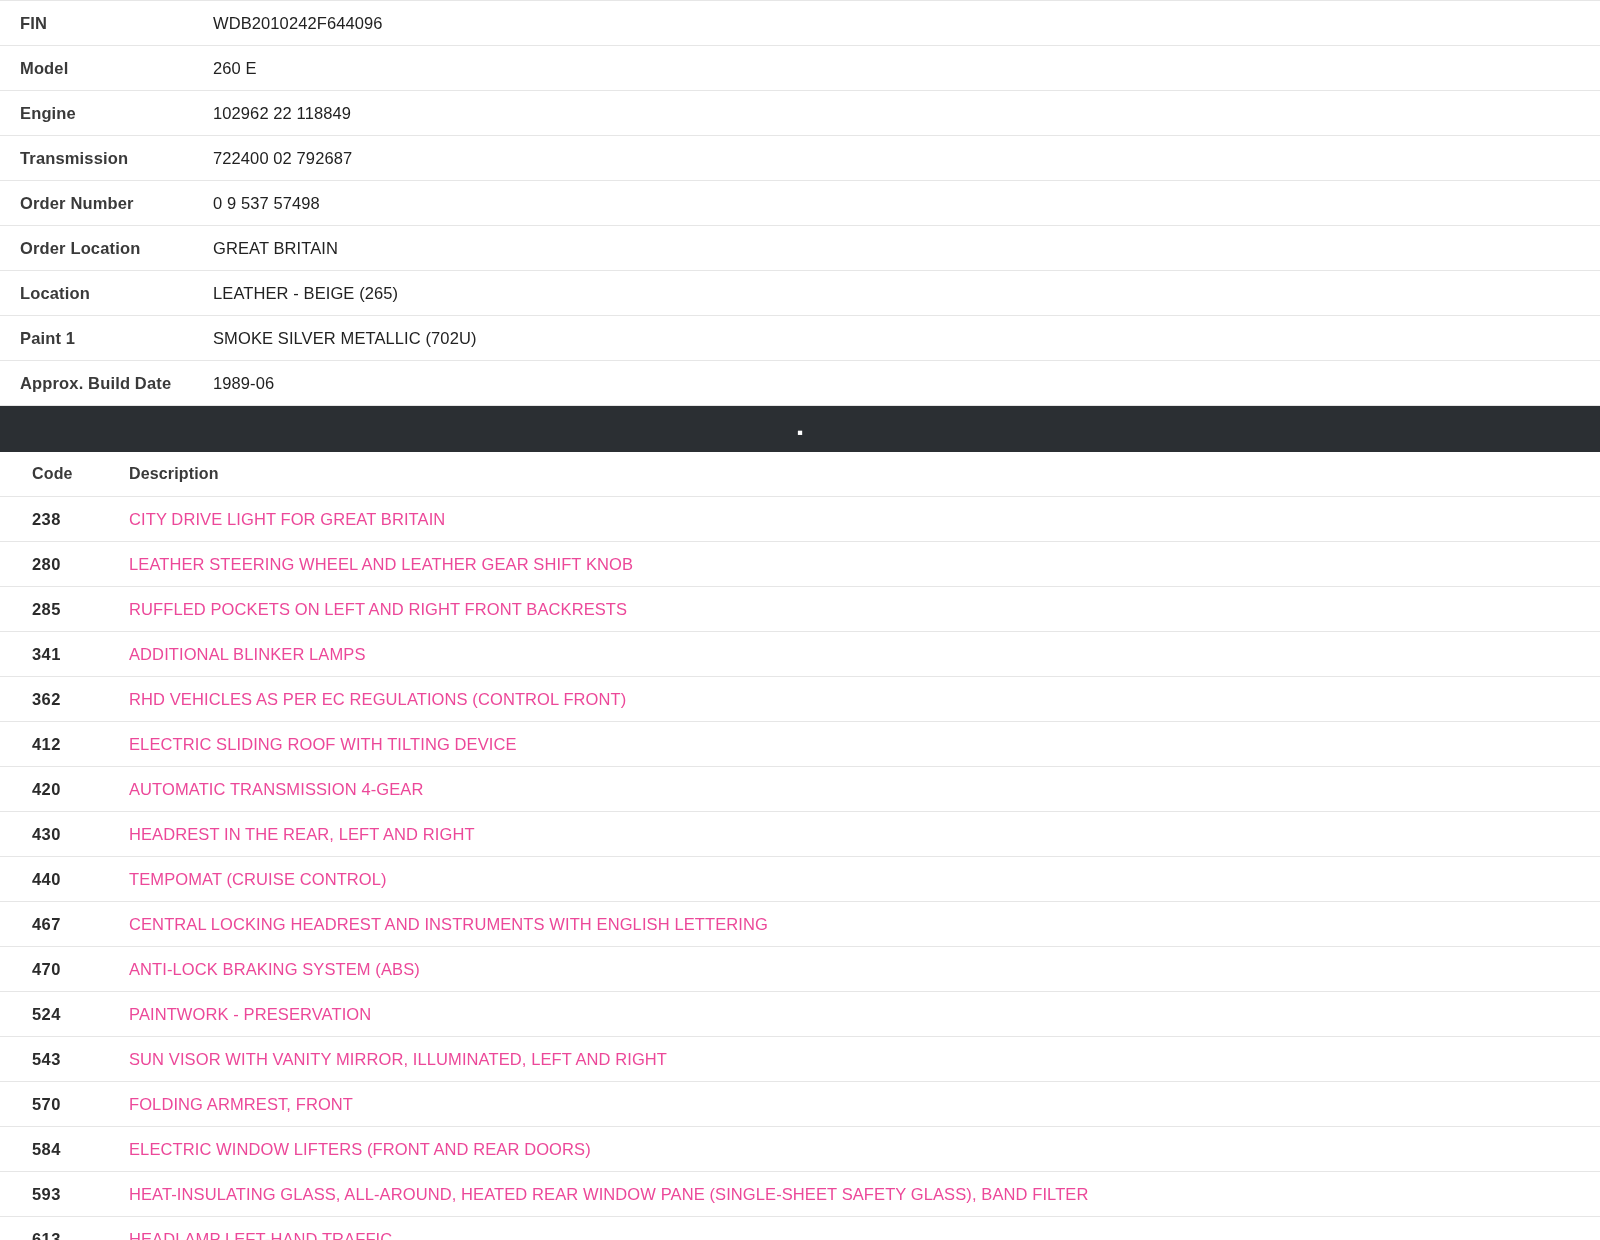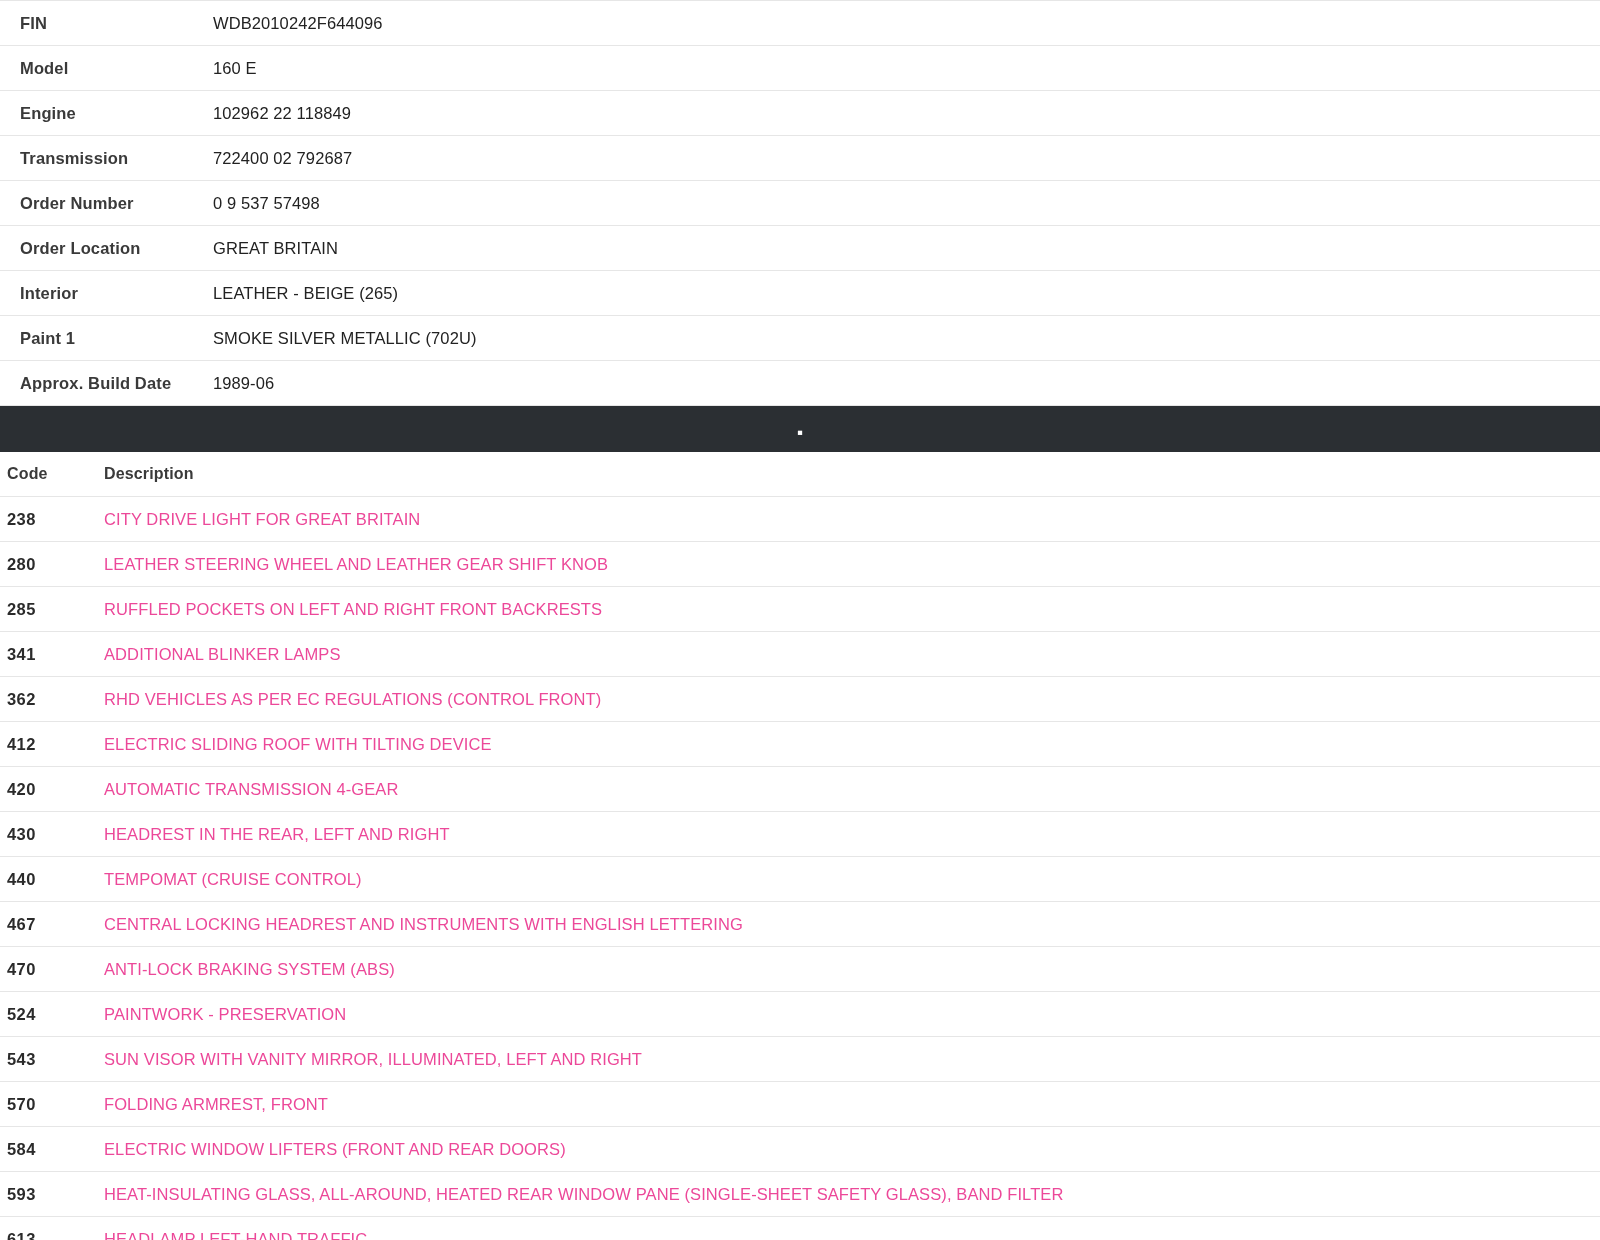--- a/index.html
+++ b/index.html
@@ -117,7 +117,7 @@
         </tr>
         <tr>
           <td class="label">Model</td>
-          <td class="value">160 E</td>
+          <td class="value">260 E</td>
         </tr>
         <tr>
           <td class="label">Engine</td>

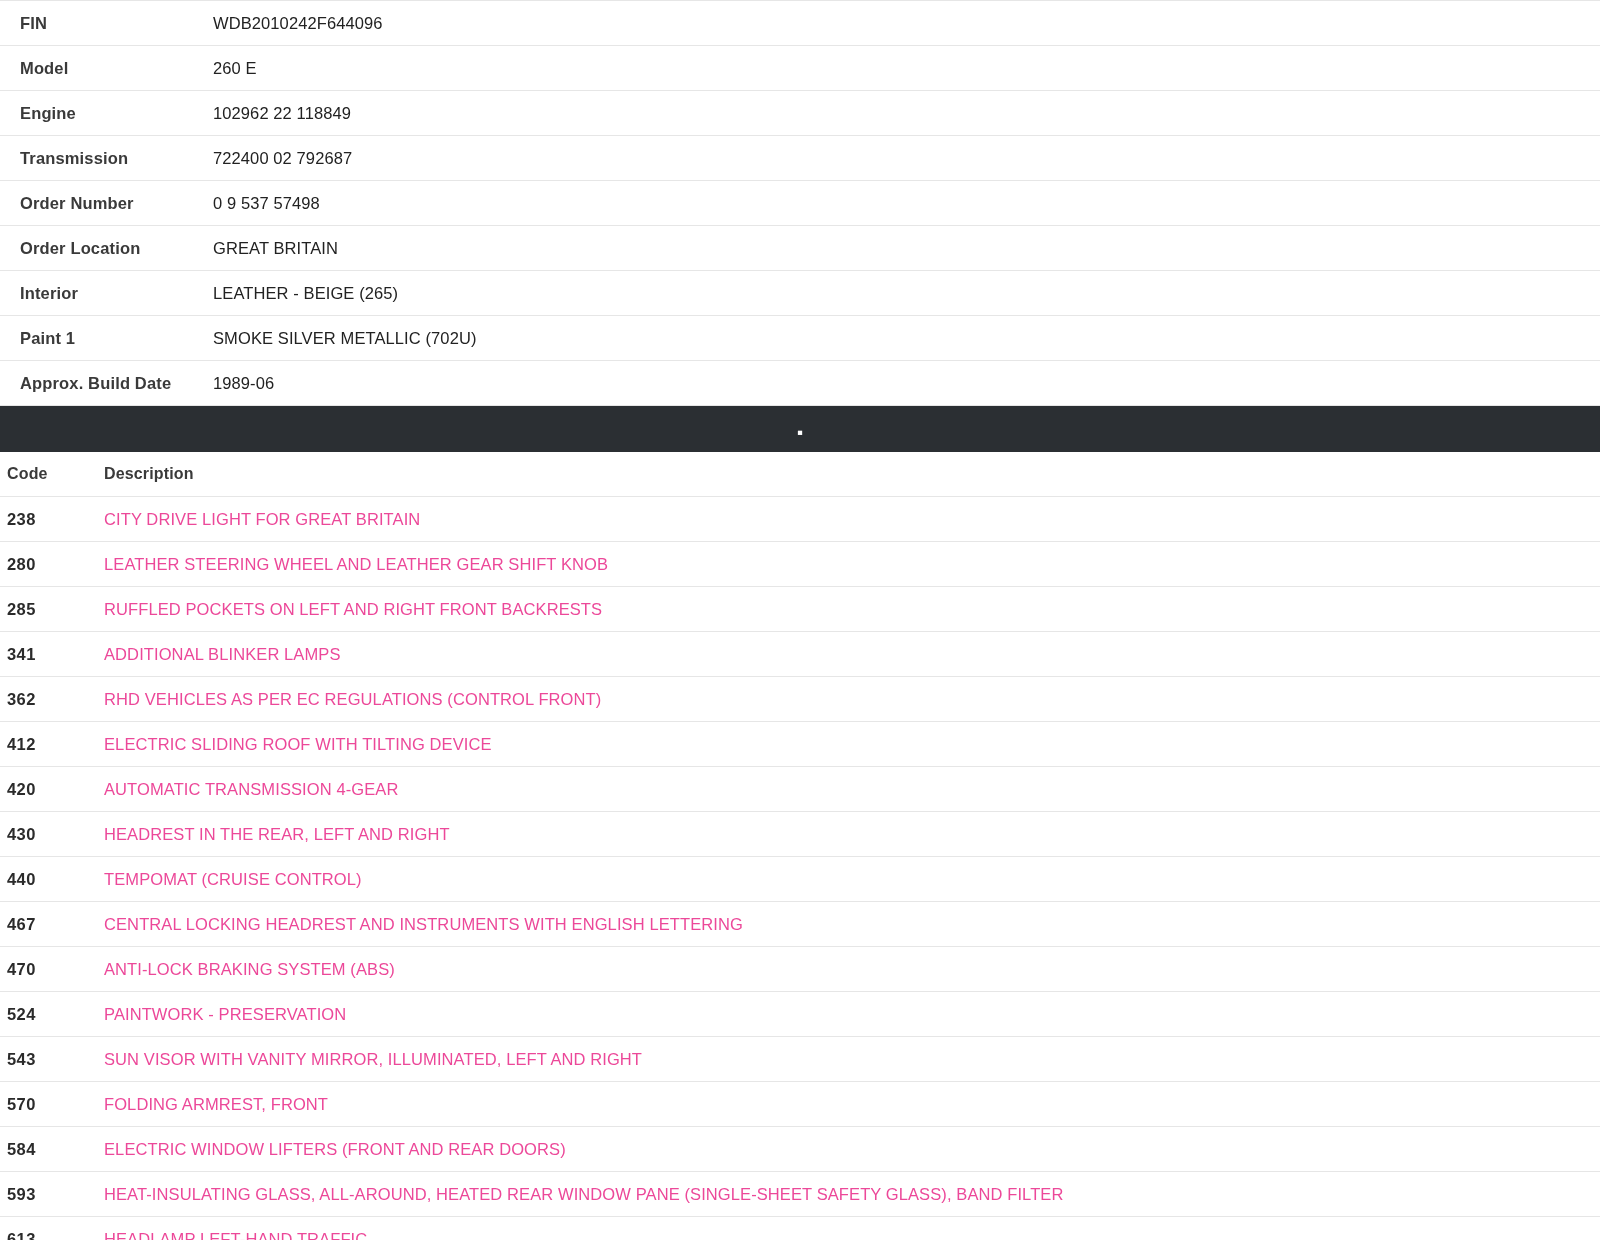--- a/index.html
+++ b/index.html
@@ -136,7 +136,7 @@
           <td class="value">GREAT BRITAIN</td>
         </tr>
         <tr>
-          <td class="label">Interior</td>
+          <td class="label">Location</td>
           <td class="value">LEATHER - BEIGE (265)</td>
         </tr>
         <tr>

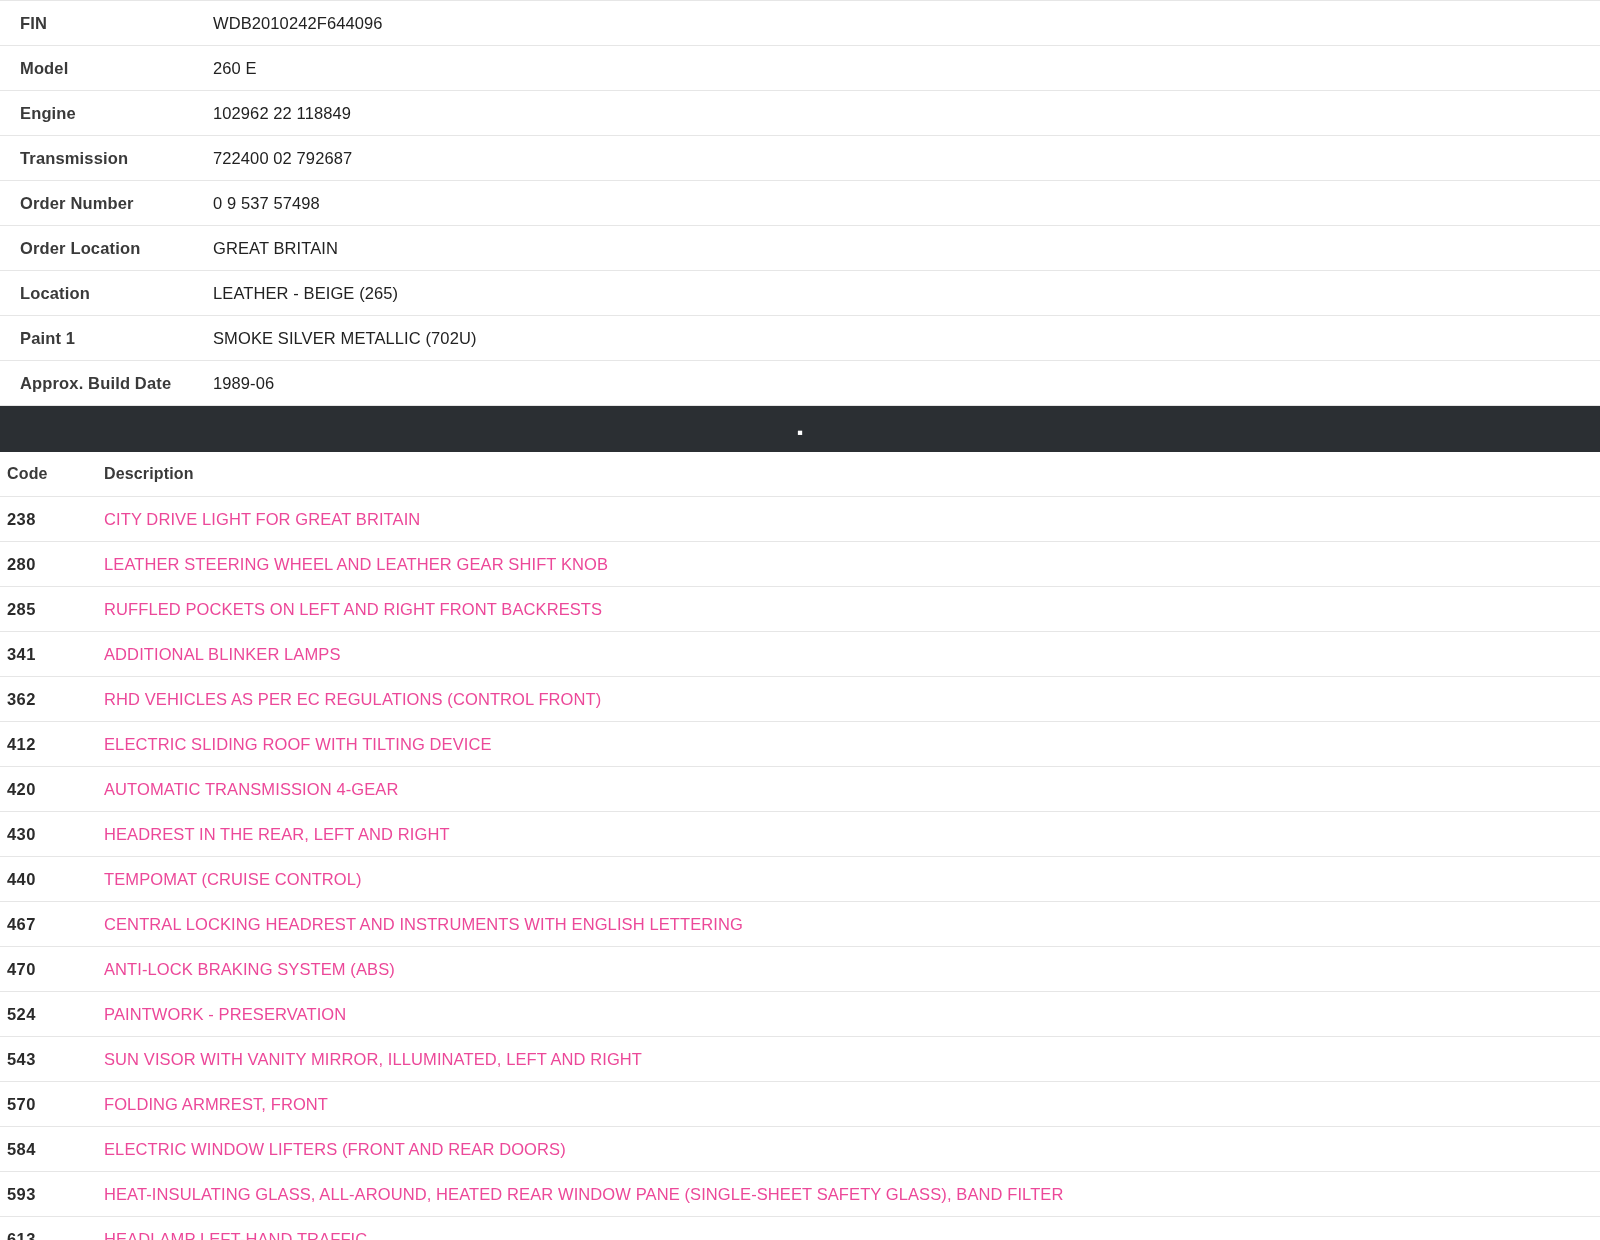--- a/index.html
+++ b/index.html
@@ -84,7 +84,7 @@
   .codes-table th.code-col,
   .codes-table td.code-col {
     width: 95px;
-    padding-left: 7px;
+    padding-left: 32px;
   }
   .codes-table th.desc-col,
   .codes-table td.desc-col {

